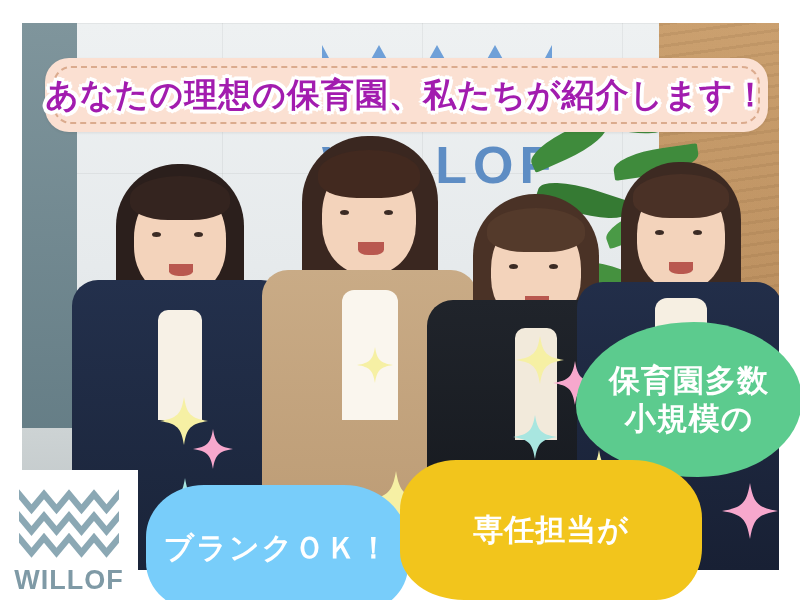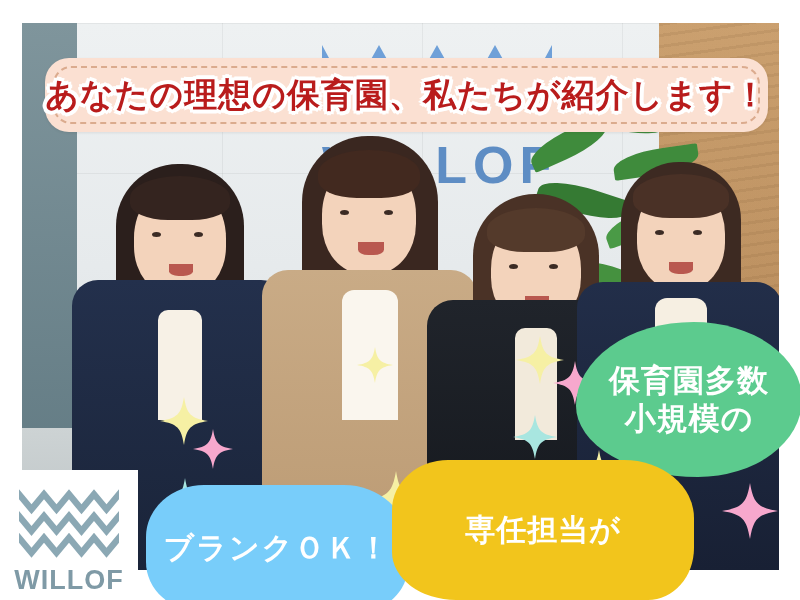--- a/index.html
+++ b/index.html
@@ -75,7 +75,7 @@
   .banner-text{
     position:absolute;left:0;top:0;width:100%;height:100%;
     display:flex;align-items:center;justify-content:center;
-    color:#b91c1c;font-weight:bold;font-size:33px;letter-spacing:1px;
+    color:#a21caf;font-weight:bold;font-size:33px;letter-spacing:1px;
     white-space:nowrap;
     text-shadow:
       -3px 0 #fff,3px 0 #fff,0 -3px #fff,0 3px #fff,

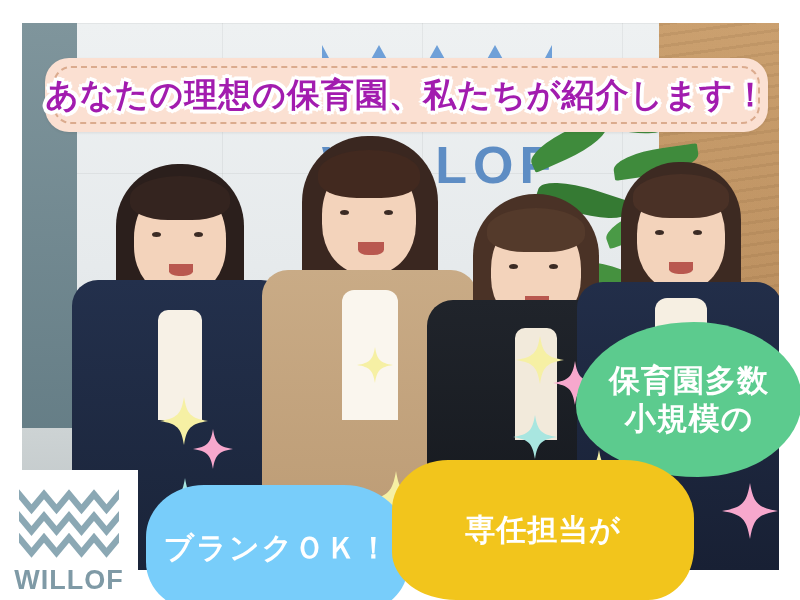--- a/index.html
+++ b/index.html
@@ -104,7 +104,7 @@
     font-size:30px;letter-spacing:2px;margin-top:12px;
   }
   .blob-yellow{
-    left:392px;top:460px;width:302px;height:140px;background:#f2c51c;
+    left:400px;top:460px;width:302px;height:140px;background:#f2c51c;
     border-radius:56px 70px 46px 64px/50px 58px 52px 48px;
     font-size:30px;letter-spacing:1px;
   }

